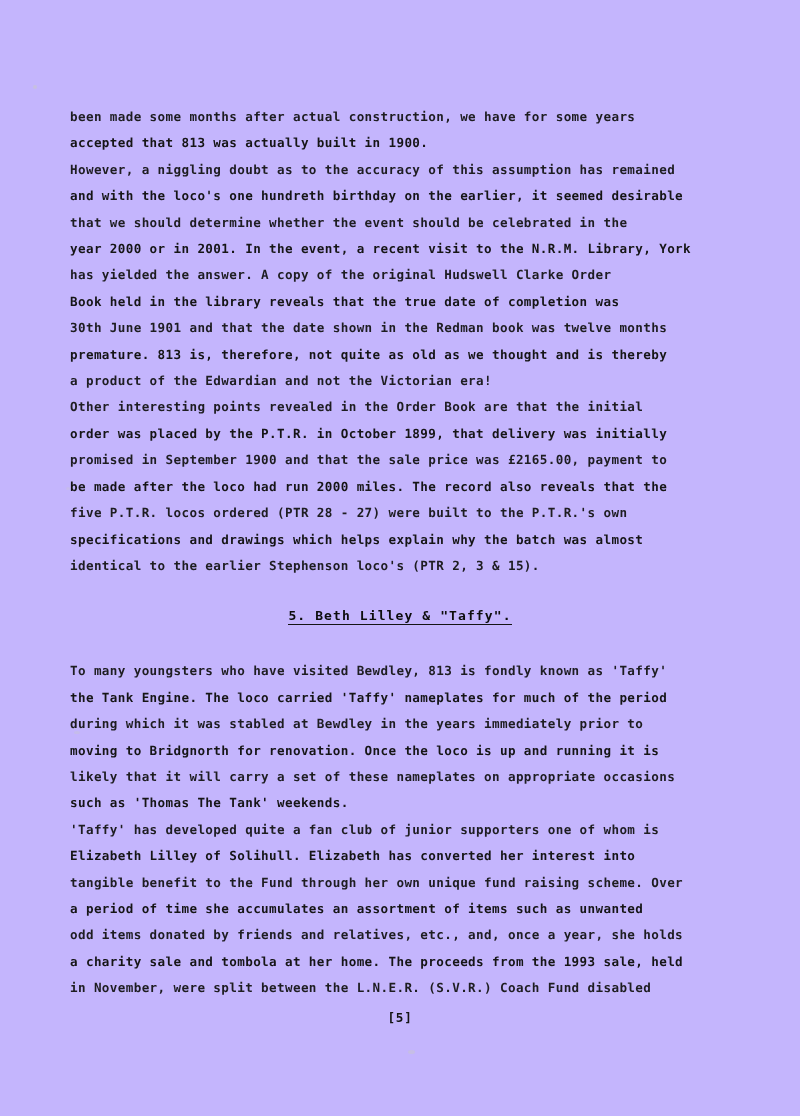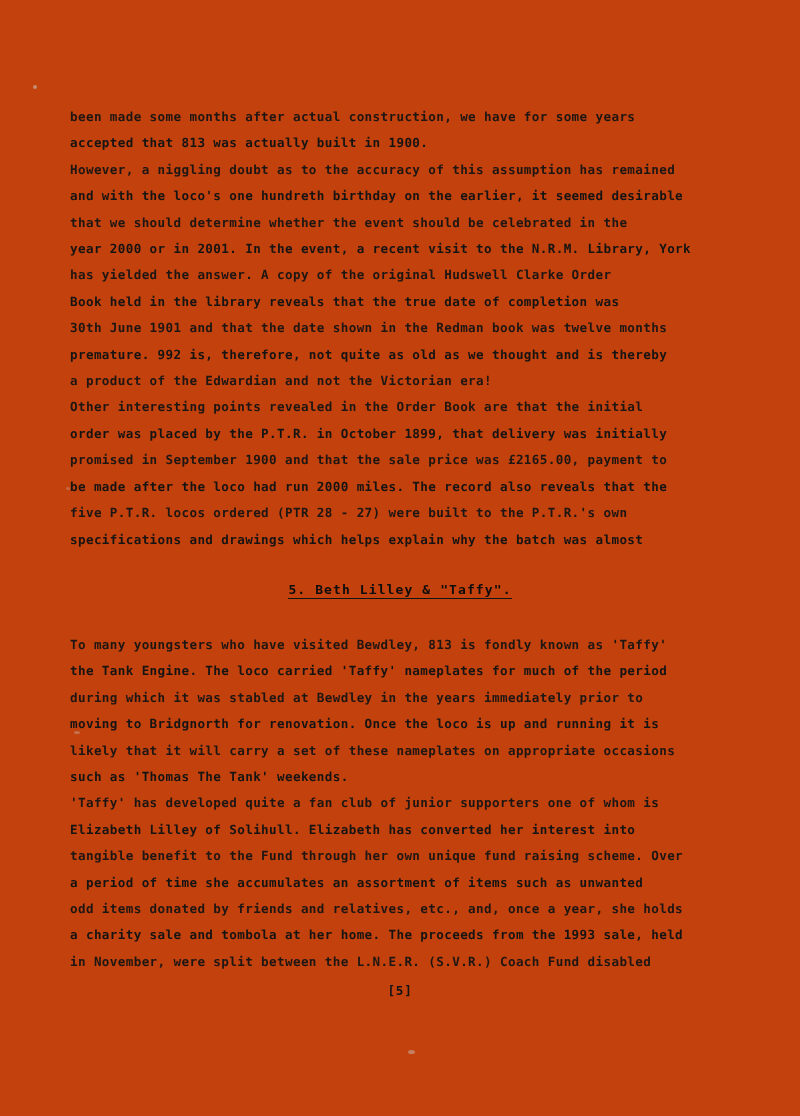--- a/index.html
+++ b/index.html
@@ -14,7 +14,7 @@
     width: 800px;
     height: 1116px;
     margin: 0 auto;
-    background: #c2410c;
+    background: #c4b5fd;
     overflow: hidden;
     font-family: "DejaVu Sans Mono", "Liberation Mono", monospace;
   }

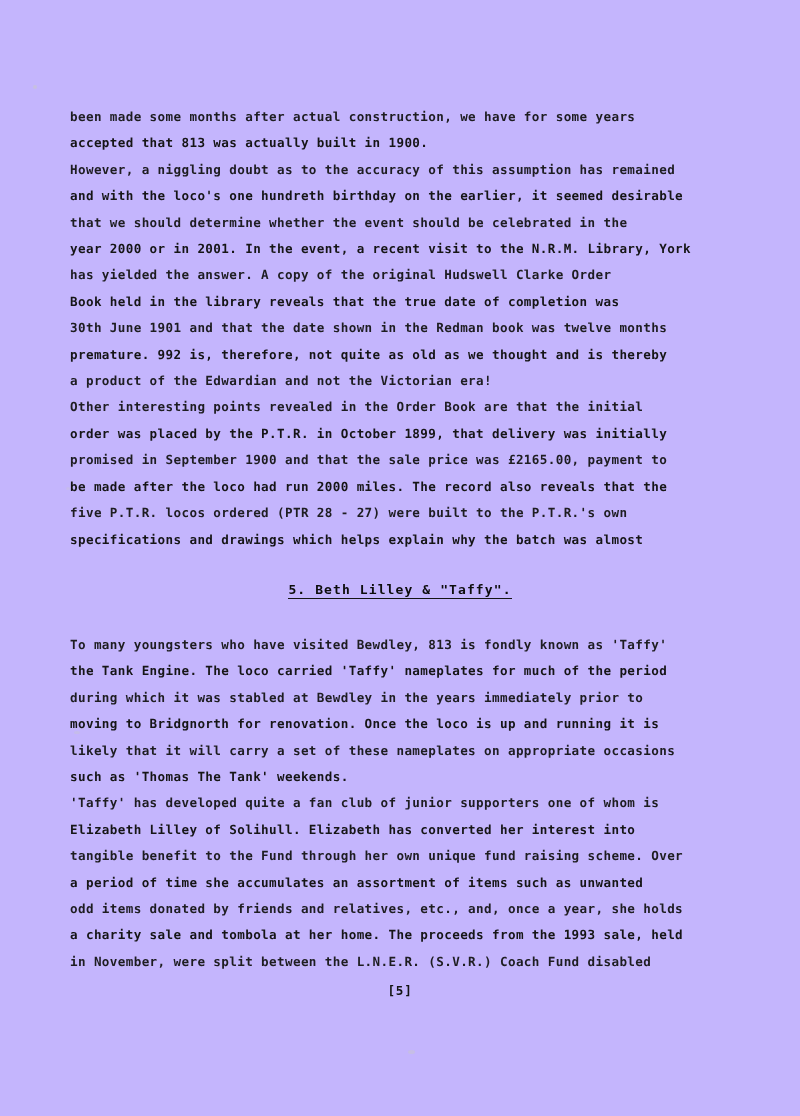--- a/index.html
+++ b/index.html
@@ -118,7 +118,7 @@
       <span class="line">has yielded the answer. A copy of the original Hudswell Clarke Order</span>
       <span class="line">Book held in the library reveals that the true date of completion was</span>
       <span class="line">30th June 1901 and that the date shown in the Redman book was twelve months</span>
-      <span class="line">premature. 992 is, therefore, not quite as old as we thought and is thereby</span>
+      <span class="line">premature. 813 is, therefore, not quite as old as we thought and is thereby</span>
       <span class="line">a product of the Edwardian and not the Victorian era!</span>
     </p>
 

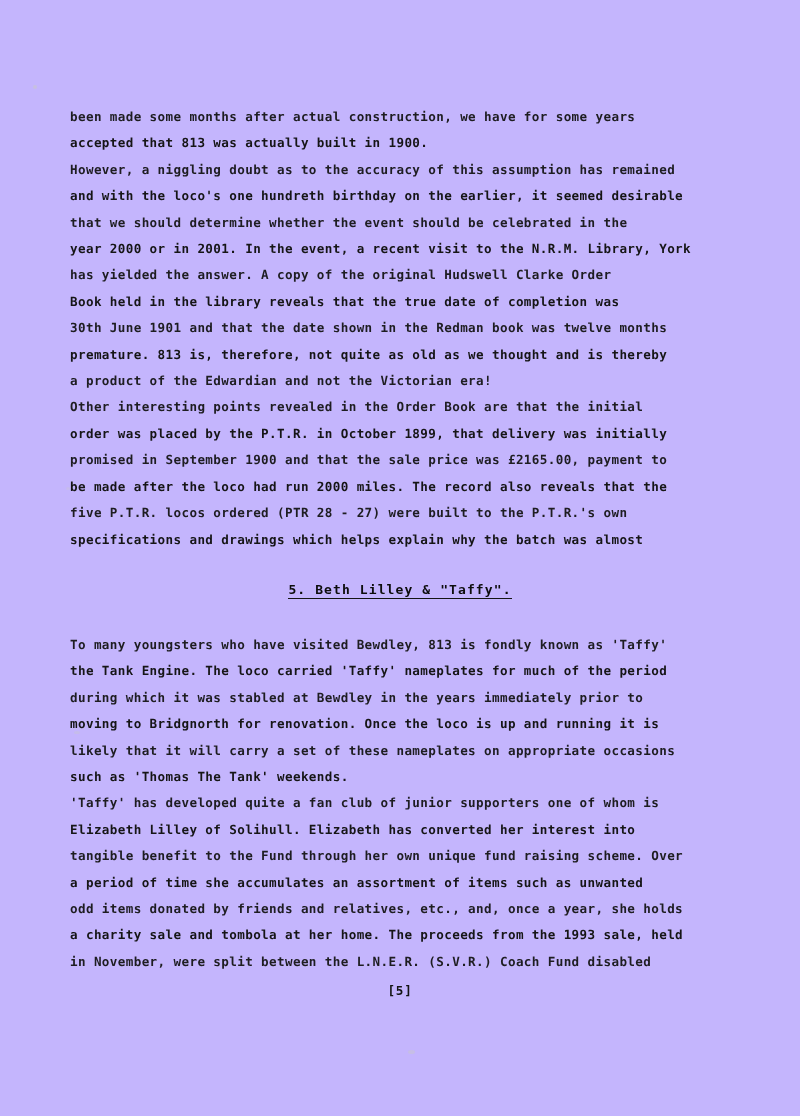--- a/index.html
+++ b/index.html
@@ -129,6 +129,7 @@
       <span class="line">be made after the loco had run 2000 miles. The record also reveals that the</span>
       <span class="line">five P.T.R. locos ordered (PTR 28 - 27) were built to the P.T.R.'s own</span>
       <span class="line">specifications and drawings which helps explain why the batch was almost</span>
+      <span class="line">identical to the earlier Stephenson loco's (PTR 2, 3 &amp; 15).</span>
     </p>
 
     <div style="position:relative;height:79px;">

